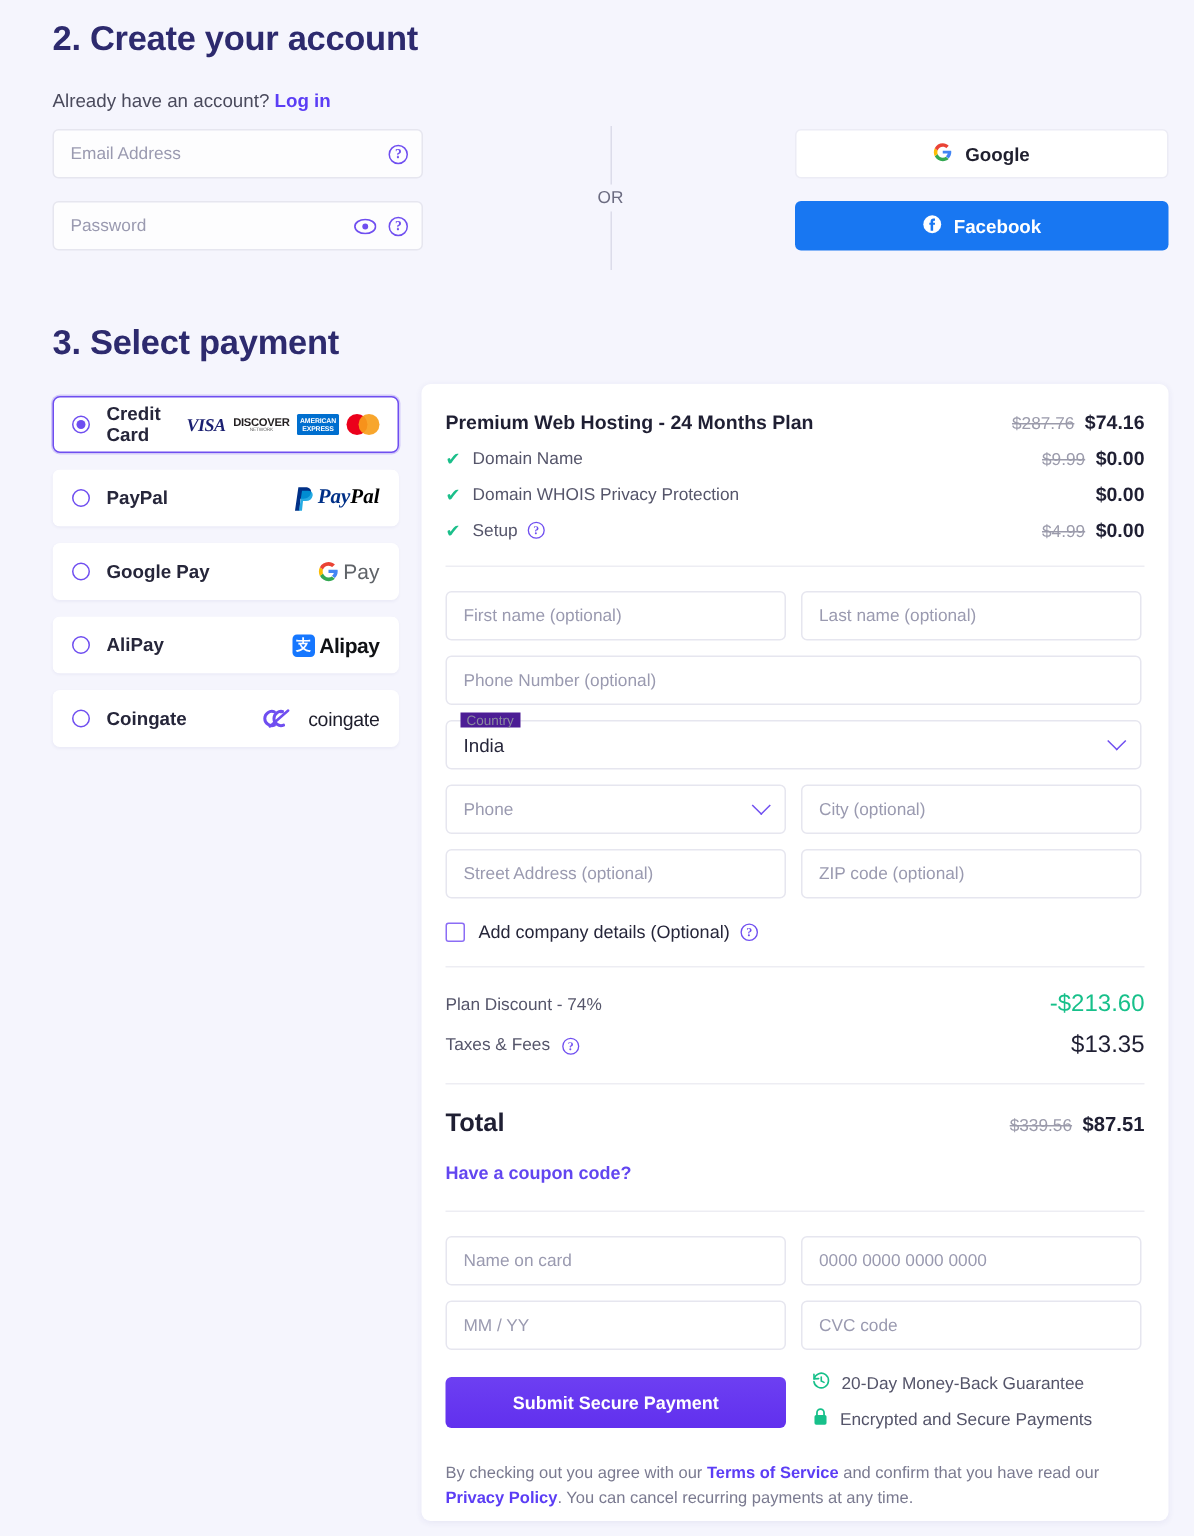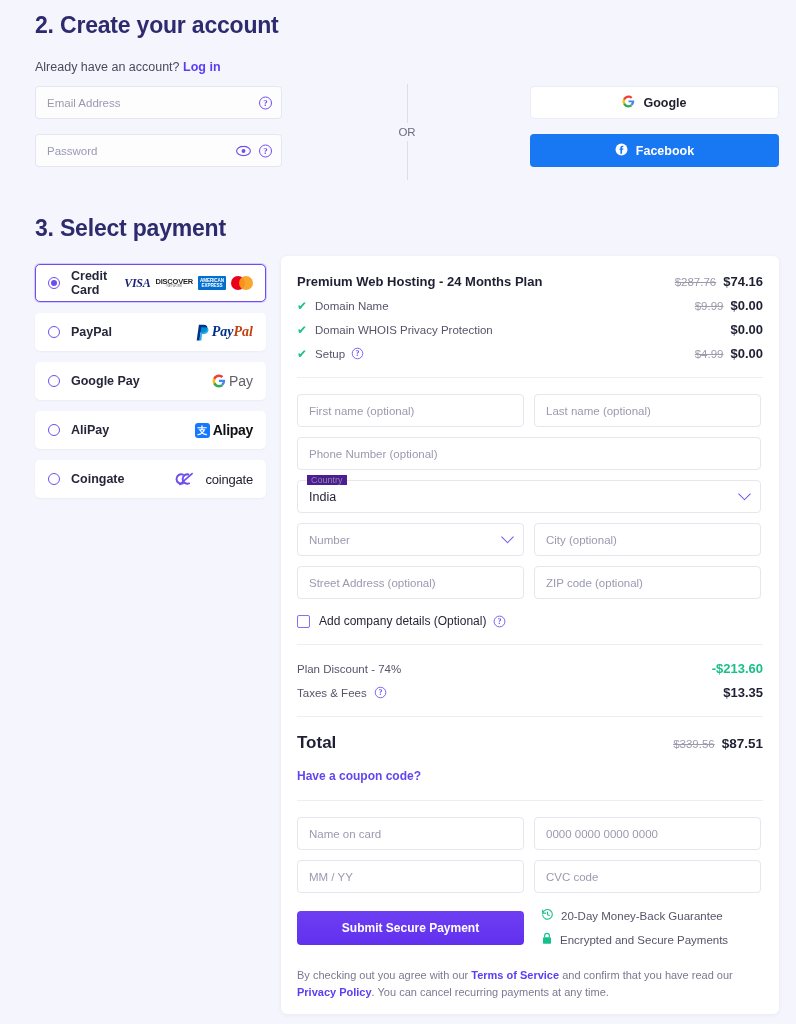--- a/index.html
+++ b/index.html
@@ -108,7 +108,7 @@
 
   .pp { display: flex; align-items: center; gap: 3px; }
   .pp-txt { font-family: "Liberation Serif", serif; font-style: italic; font-weight: bold; font-size: 14px; }
-  .pp-a { color: #003087; } .pp-b { color: #c2410c; }
+  .pp-a { color: #003087; } .pp-b { color: #000000; }
 
   .gp { display: flex; align-items: center; gap: 3px; }
   .gp-txt { font-size: 14px; color: #5f6368; }

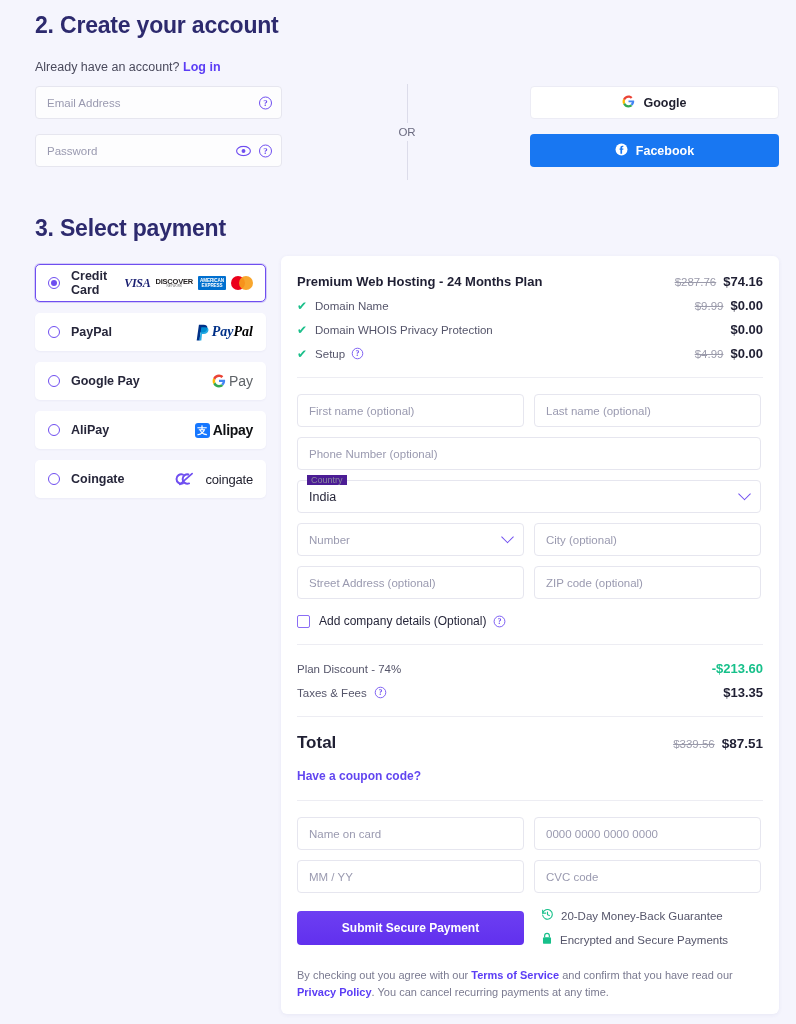--- a/index.html
+++ b/index.html
@@ -404,7 +404,7 @@
         <span class="chev"></span>
       </div>
       <div class="inp w-half">
-        <span class="ph">Number</span>
+        <span class="ph">Phone</span>
         <span class="chev"></span>
       </div>
       <div class="inp w-half">

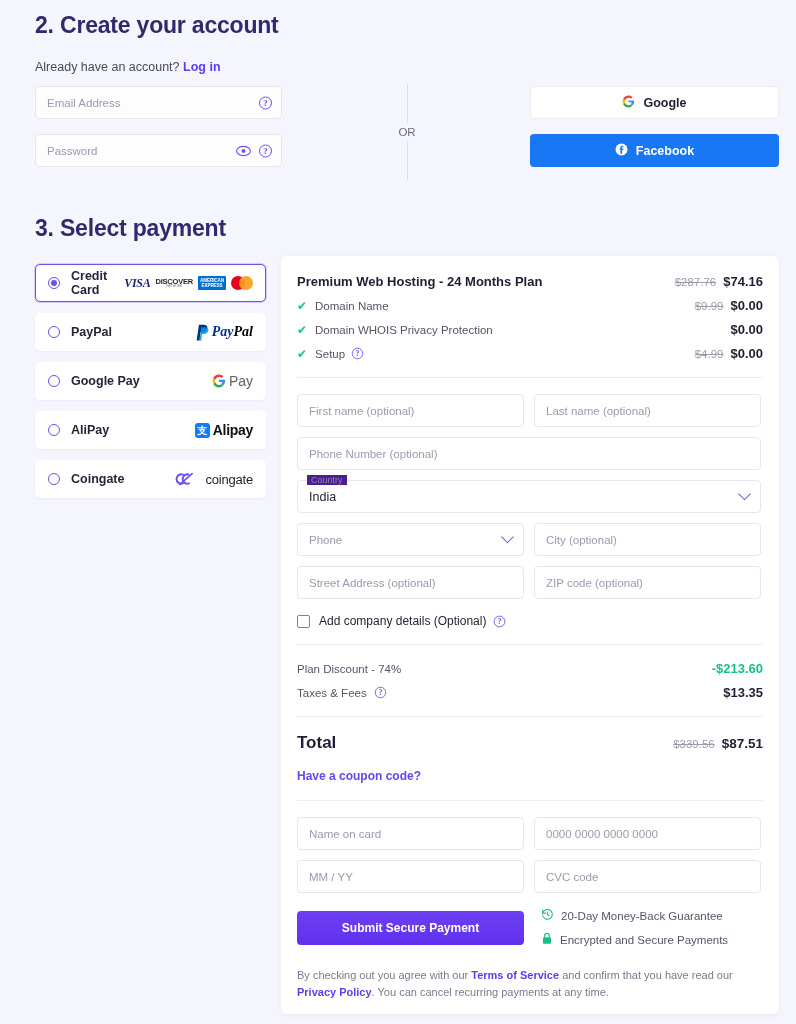--- a/index.html
+++ b/index.html
@@ -174,7 +174,7 @@
   .line-row { display: flex; align-items: center; margin-top: 4px; }
   .line-row + .line-row { margin-top: 9px; }
   .ln-label { font-size: 11.5px; color: #55556a; }
-  .ln-val { margin-left: auto; font-size: 13px; font-weight: bold; color: #1f1f33; }
+  .ln-val { margin-left: auto; font-size: 16px; font-weight: normal; color: #1f1f33; }
   .ln-val.green { color: #17c08a; }
   .line-row .qmark { margin-left: 7px; transform: scale(.88); }
 

